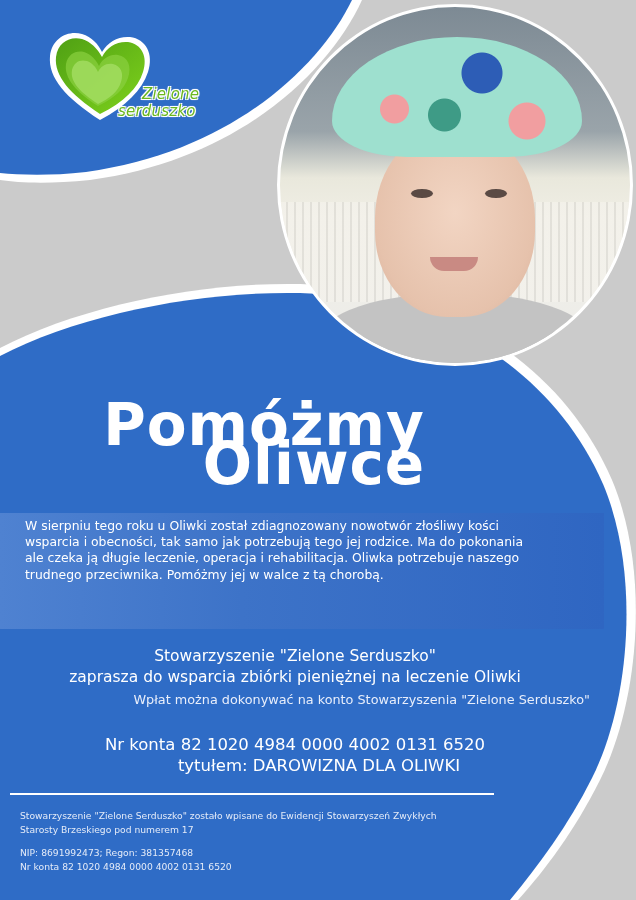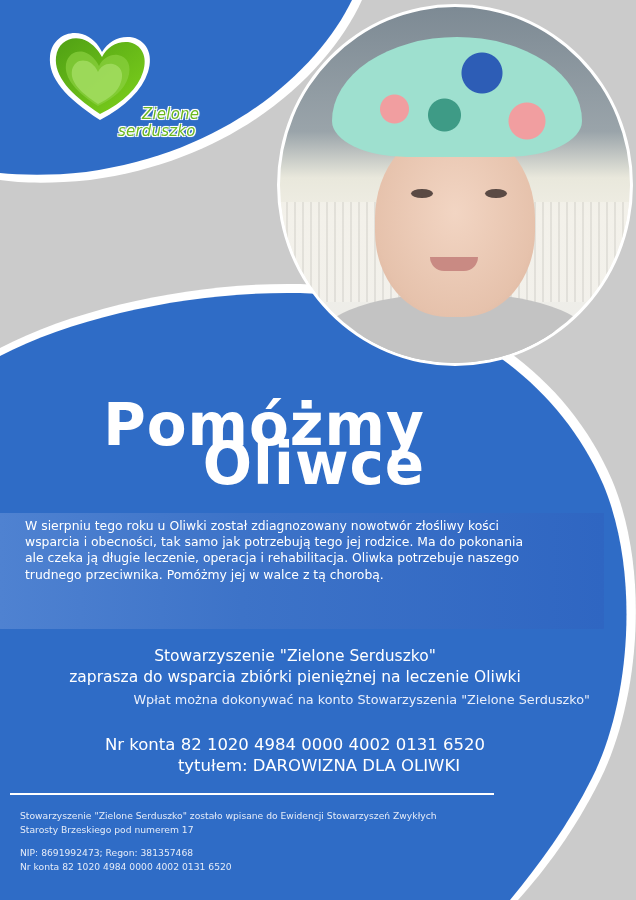--- a/index.html
+++ b/index.html
@@ -26,7 +26,7 @@
   .photo .eye { position:absolute; width:22px; height:9px; border-radius:50%; background:#5a4a44; top:182px; }
   .photo .mouth { position:absolute; left:150px; top:250px; width:48px; height:14px; border-radius:0 0 30px 30px; background:#c98a83; }
   .photo .shirt { position:absolute; left:40px; right:40px; bottom:-20px; height:90px; border-radius:50% 50% 0 0; background:#c3c3c3; }
-  .logo-text { position:absolute; font-family:"DejaVu Sans", sans-serif; font-style:italic; color:#6bb820; font-size:15px; line-height:15px; text-shadow: 0 0 2px #fff, 0 0 2px #fff, 1px 1px 0 #fff, -1px -1px 0 #fff, 1px -1px 0 #fff, -1px 1px 0 #fff; letter-spacing:0.2px;margin-top:20px; }
+  .logo-text { position:absolute; font-family:"DejaVu Sans", sans-serif; font-style:italic; color:#6bb820; font-size:15px; line-height:15px; text-shadow: 0 0 2px #fff, 0 0 2px #fff, 1px 1px 0 #fff, -1px -1px 0 #fff, 1px -1px 0 #fff, -1px 1px 0 #fff; letter-spacing:0.2px; }
   .title { position:absolute; color:#ffffff; font-family:"DejaVu Sans", sans-serif; font-weight:bold; text-align:center; }
   .title1 { left:84px; top:366px; width:360px; font-size:58px; line-height:60px; letter-spacing:1px;margin-top:29px; }
   .title2 { left:186px; top:434px; width:256px; font-size:58px; line-height:60px; letter-spacing:1px; }

